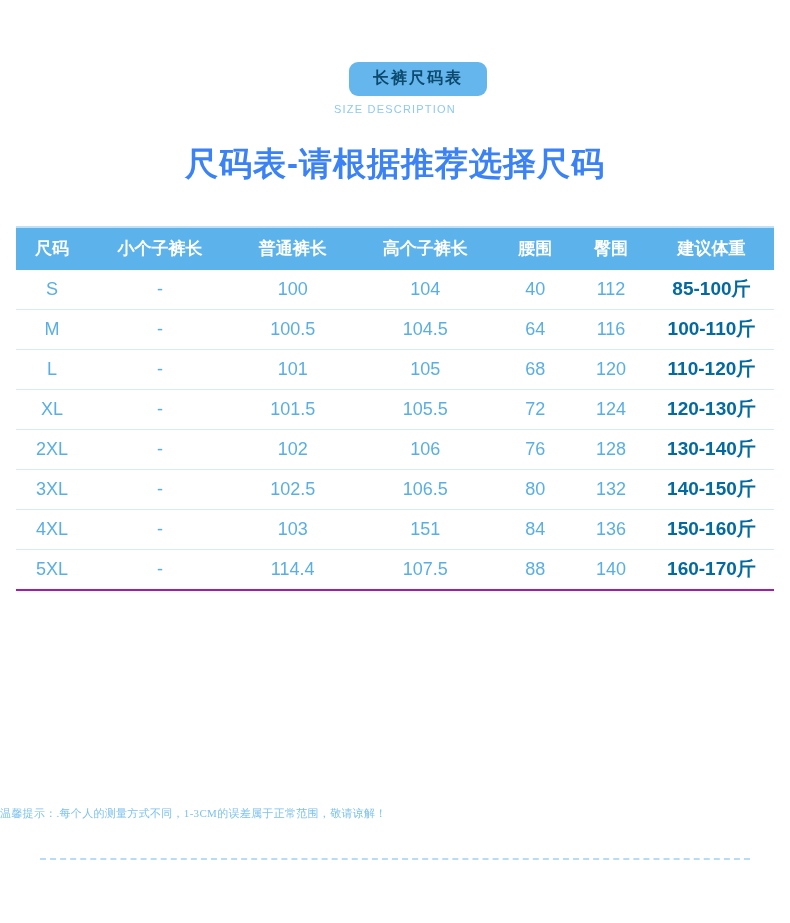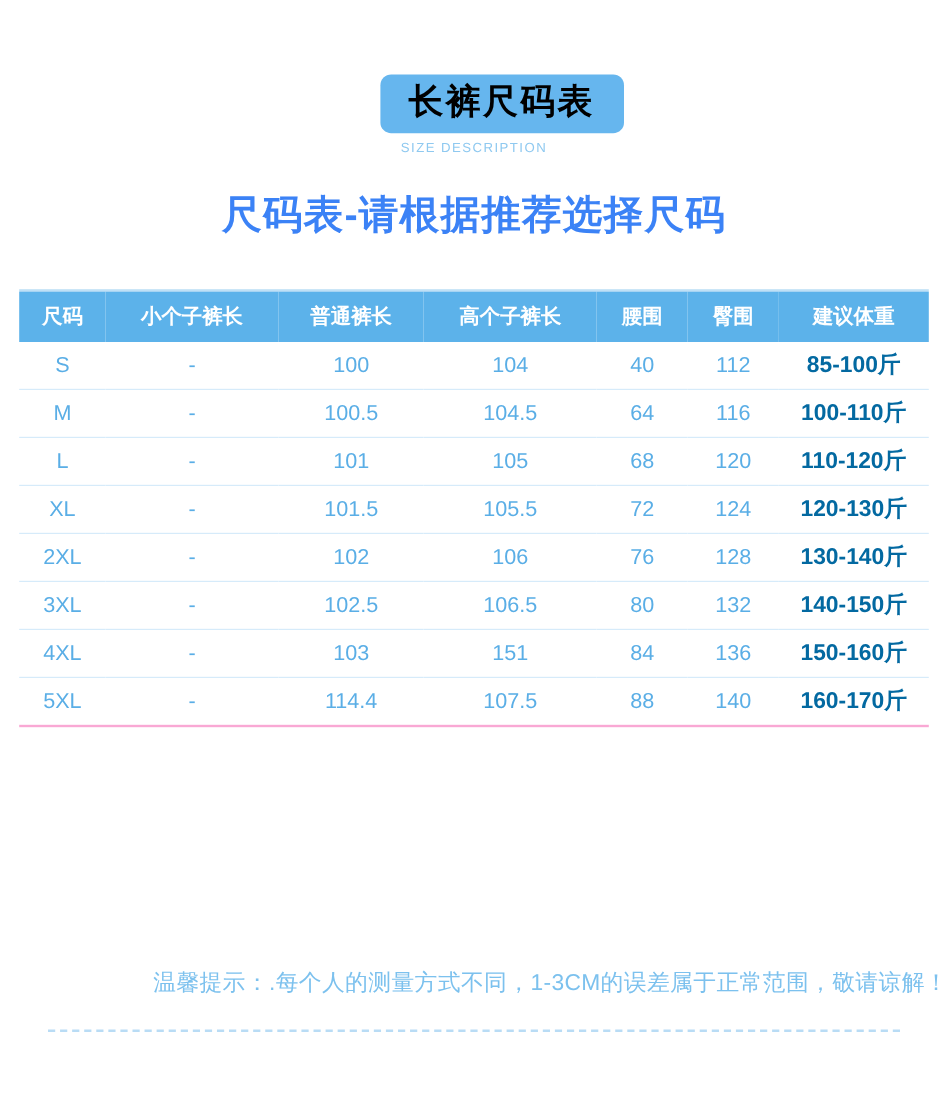--- a/index.html
+++ b/index.html
@@ -29,8 +29,8 @@
   .badge {
     display: inline-block;
     background: #66b6ee;
-    color: #000000;
-    font-size: 29px;
+    color: #0c4a6e;
+    font-size: 16px;
     font-weight: bold;
     letter-spacing: 2px;
     padding: 7px 24px 9px 24px;

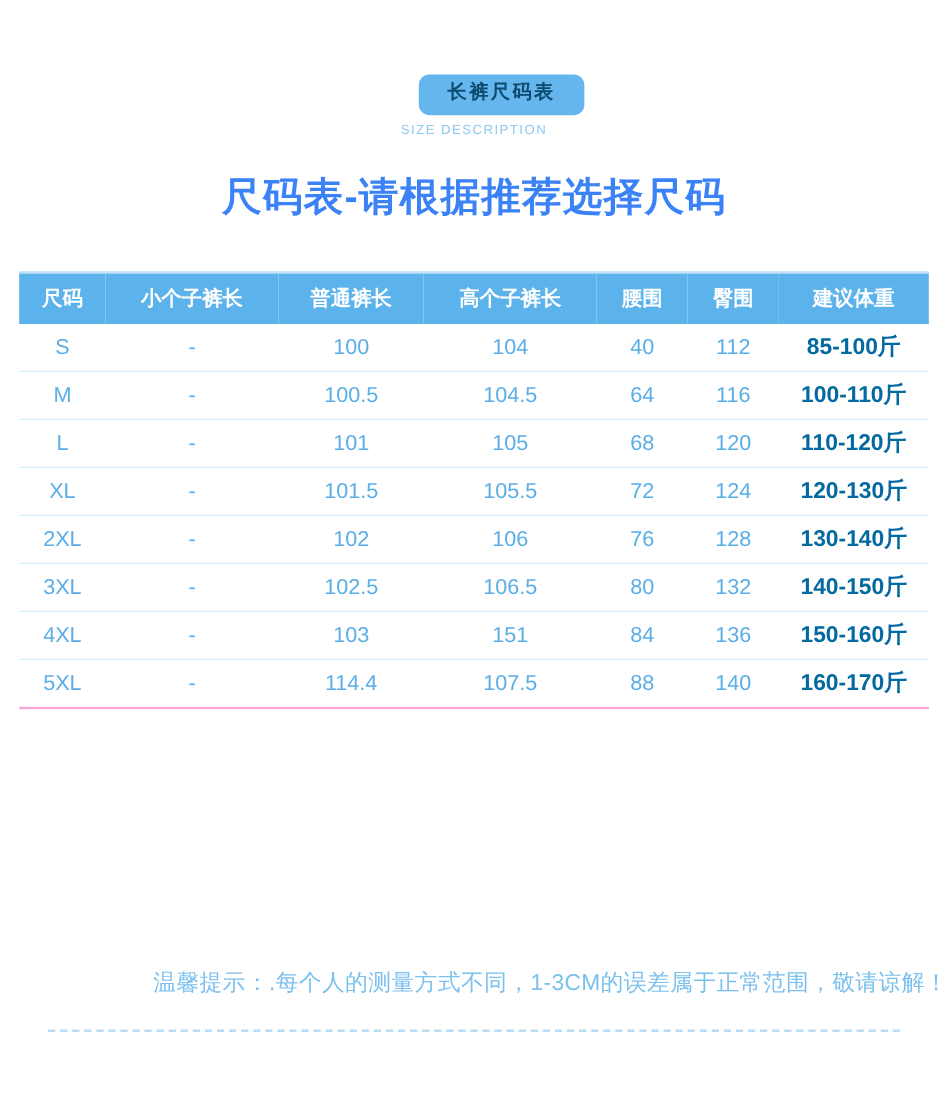--- a/index.html
+++ b/index.html
@@ -56,7 +56,7 @@
   .table-wrap {
     margin: 39px 16px 4px 16px;
     border-top: 2px solid #bfe0f6;
-    border-bottom: 2px solid #f9a8d4;
+    border-bottom: 2px solid #a21caf;
     padding: 0;
   }
   table.size-table {

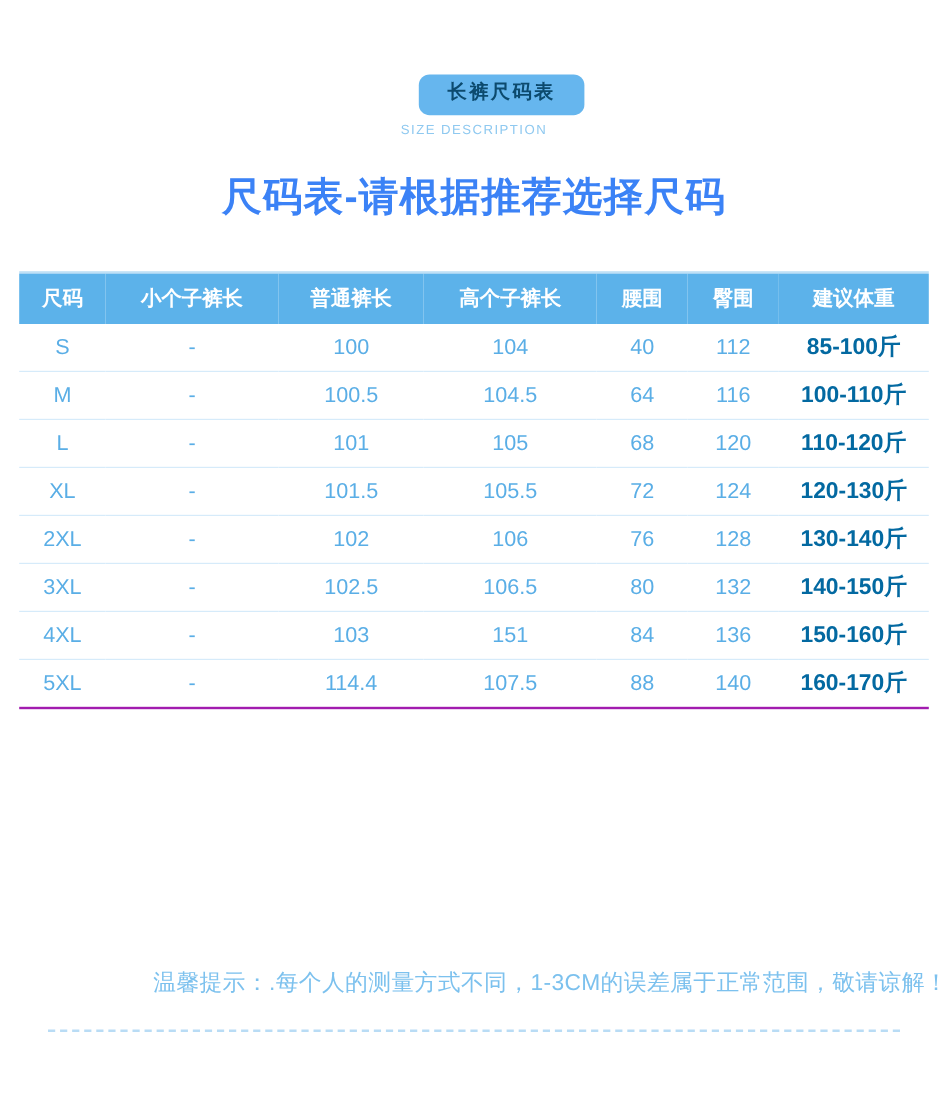--- a/index.html
+++ b/index.html
@@ -108,10 +108,11 @@
     left: 0;
     right: 0;
     top: 806px;
-    text-align: right;
-    font-size: 19px;
+    text-align: left;
+    font-size: 11px;
     color: #7cc1ee;
     letter-spacing: 0.3px;
+    font-family: Liberation Serif, serif;
   }
   .dashed-rule {
     position: absolute;

